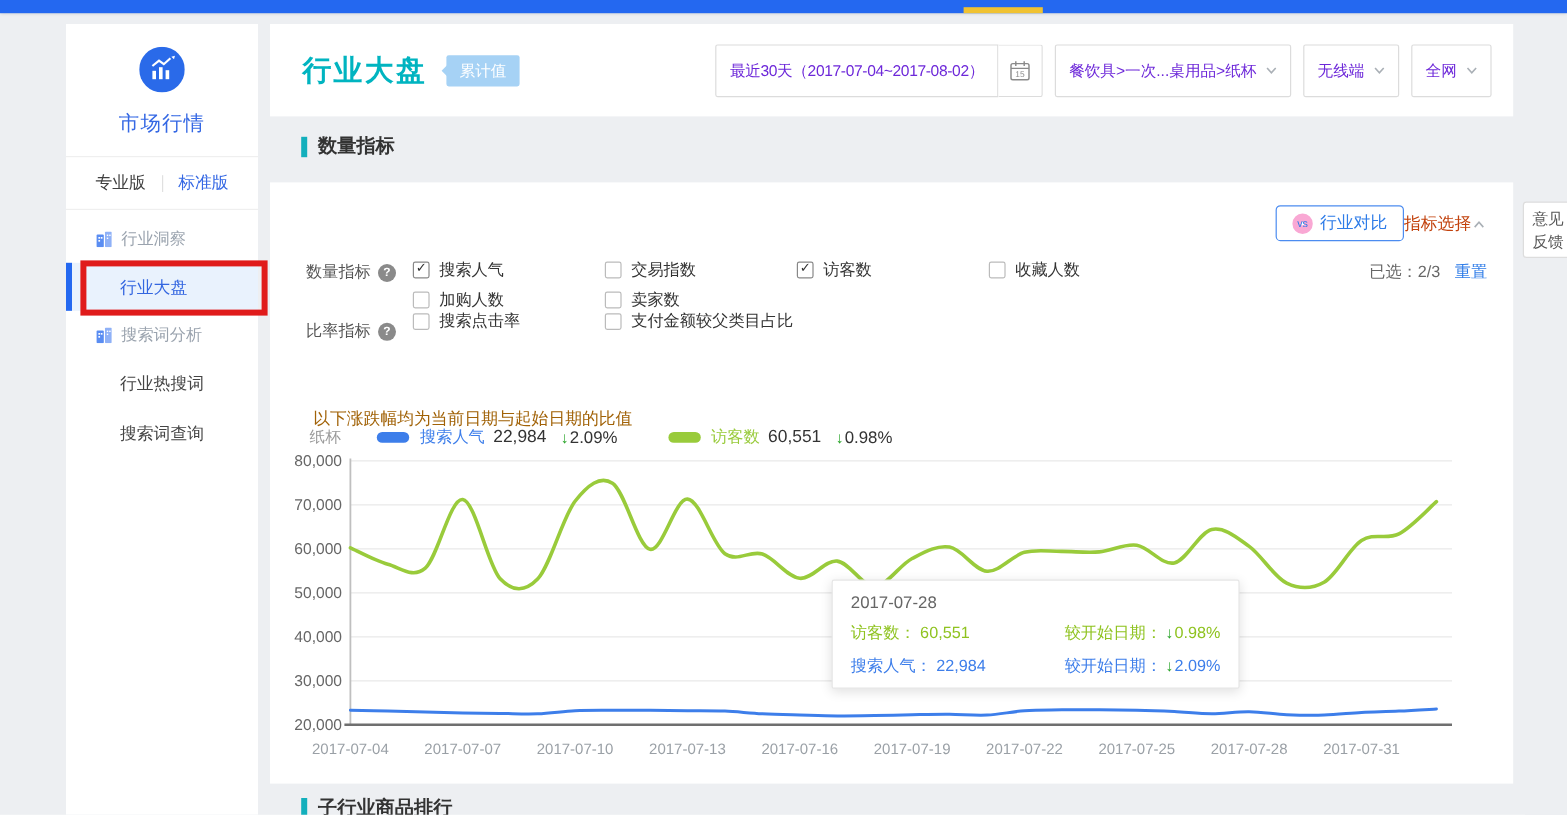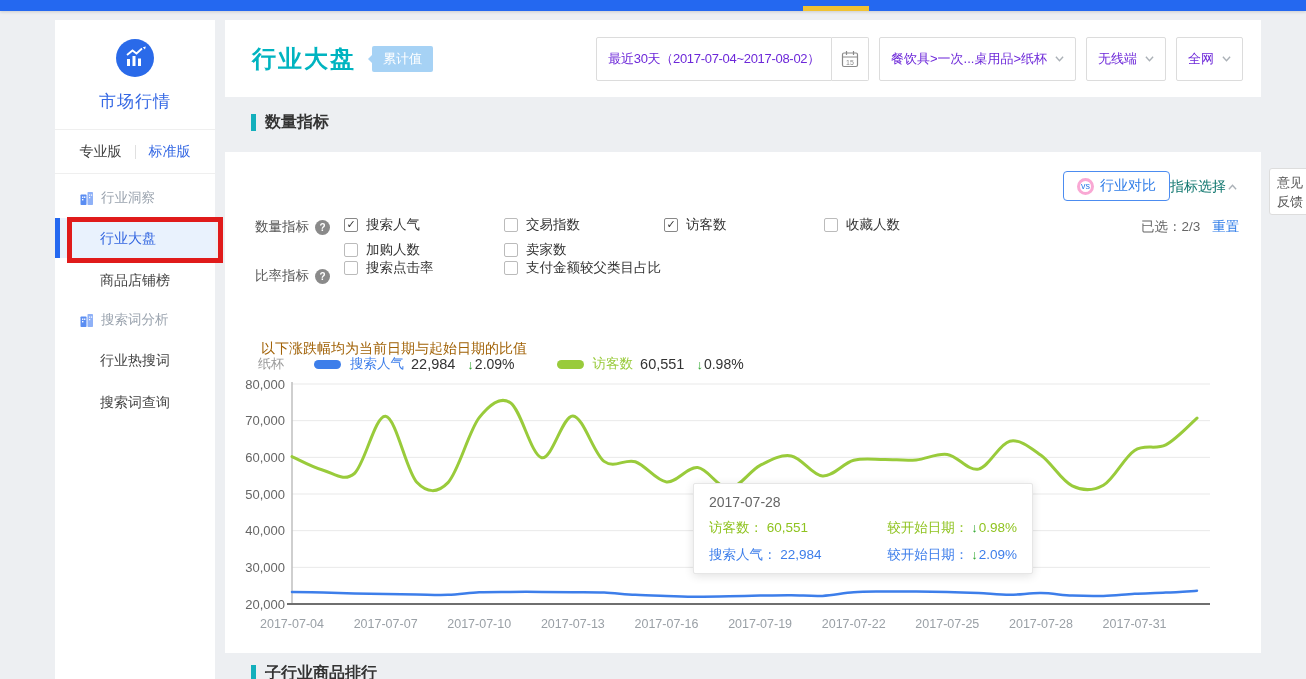--- a/index.html
+++ b/index.html
@@ -61,7 +61,7 @@
   .compare-btn { position:absolute; left:838px; top:19px; height:30px; display:flex; align-items:center; gap:6px;
                  border:1px solid #4C8CF0; color:#2E7CE8; border-radius:4px; padding:0 13px; font-size:14px;
                  background:#fff; cursor:pointer; }
-  .vs-circle { width:17px; height:17px; border:3px solid #f9a8d4; border-radius:50%;
+  .vs-circle { width:17px; height:17px; border:7px solid #f9a8d4; border-radius:50%;
                display:inline-flex; align-items:center; justify-content:center; font-size:9px; }
   .metric-select { position:absolute; left:945px; top:26px; font-size:14px; color:#0f766e; cursor:pointer;
                    display:flex; align-items:center; gap:2px;justify-content:space-between; }

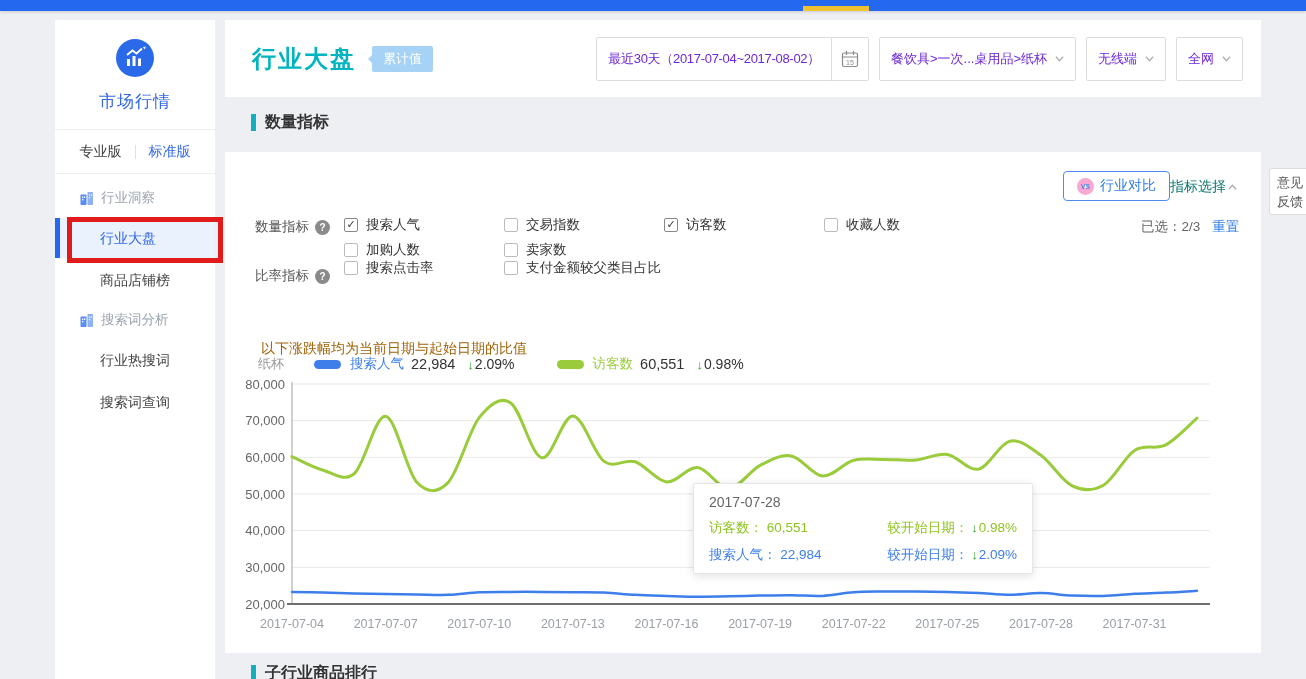--- a/index.html
+++ b/index.html
@@ -63,7 +63,7 @@
                  background:#fff; cursor:pointer; }
   .vs-circle { width:17px; height:17px; border:7px solid #f9a8d4; border-radius:50%;
                display:inline-flex; align-items:center; justify-content:center; font-size:9px; }
-  .metric-select { position:absolute; left:945px; top:26px; font-size:14px; color:#0f766e; cursor:pointer;
+  .metric-select { position:absolute; left:945px; top:26px; font-size:14px; color:#c2410c; cursor:pointer;
                    display:flex; align-items:center; gap:2px;justify-content:space-between; }
   .metric-select .chev { margin-left:0; }
 

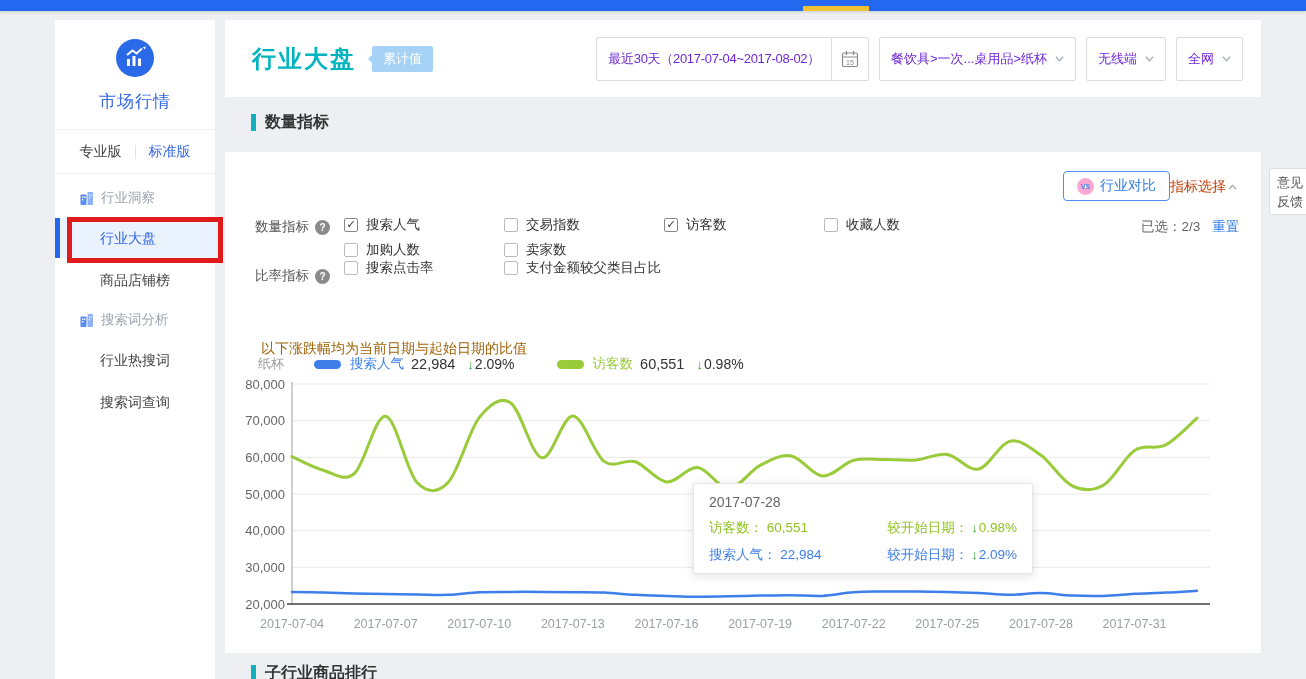--- a/index.html
+++ b/index.html
@@ -147,7 +147,6 @@
         <span>行业洞察</span>
       </div>
       <div class="nav-item active">行业大盘</div>
-      <div class="nav-item">商品店铺榜</div>
       <div class="nav-group">
         <svg width="14" height="13" viewBox="0 0 14 13">
           <rect x="0.5" y="2.5" width="6" height="10.5" rx="0.8" fill="#5A8DF2"></rect>

